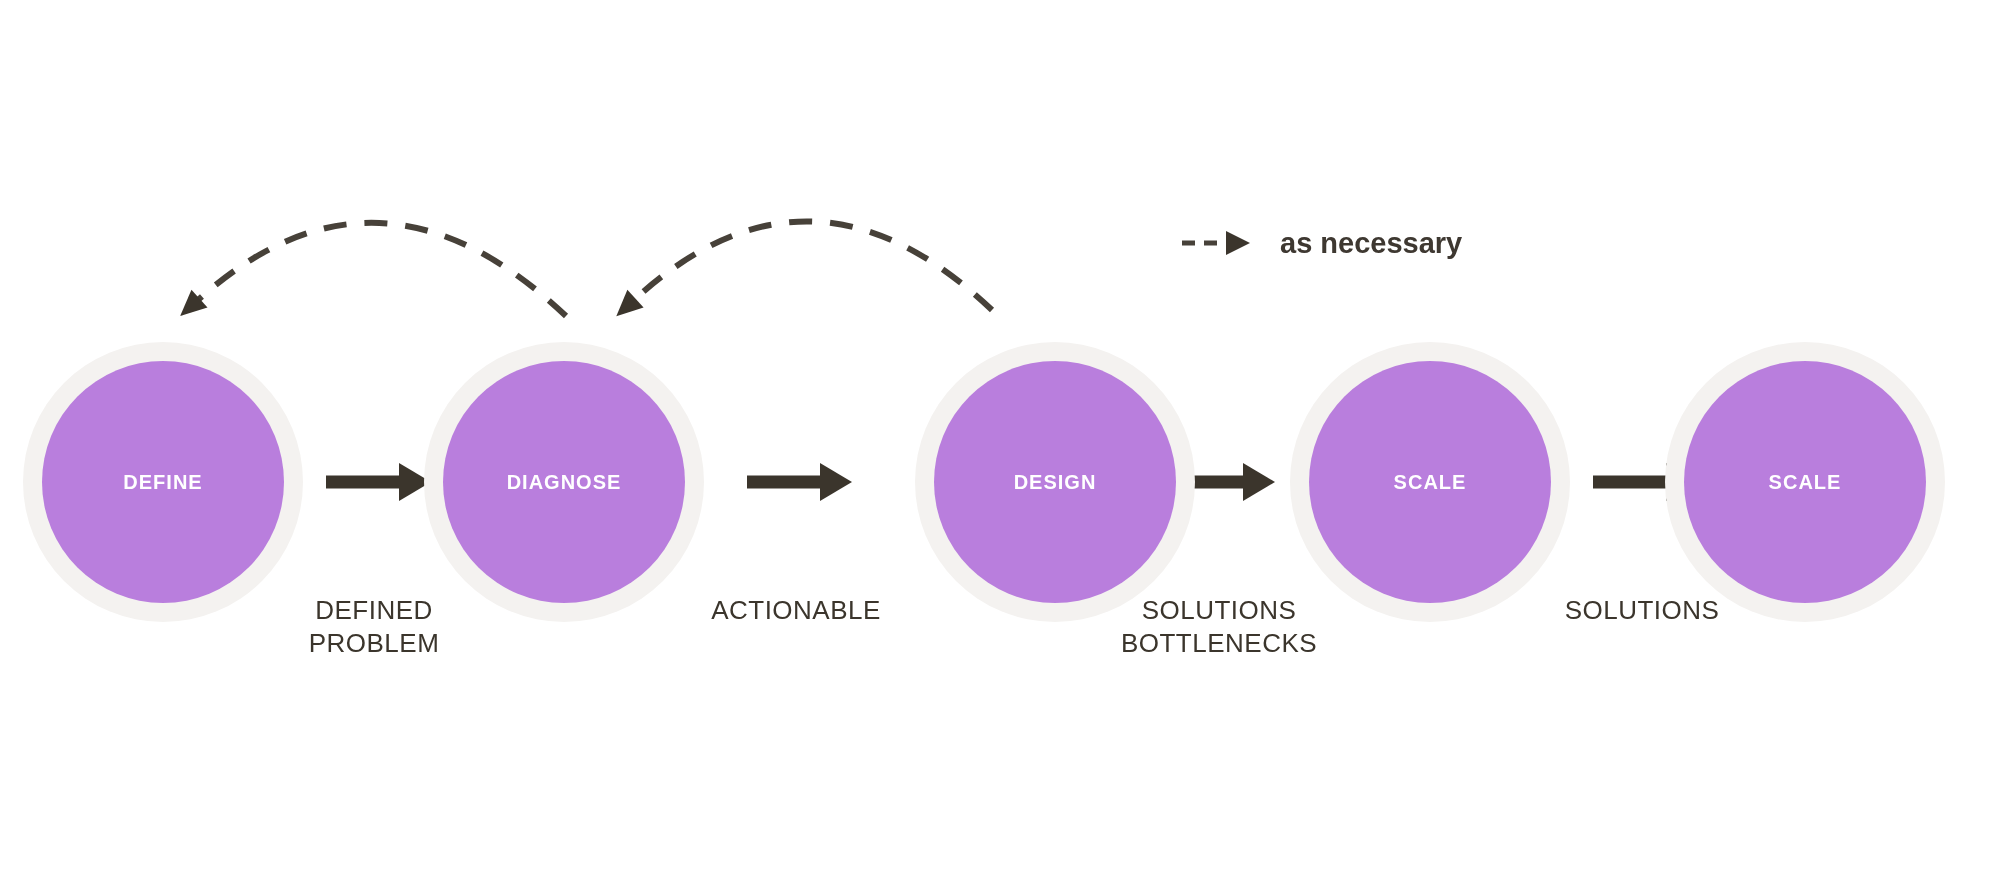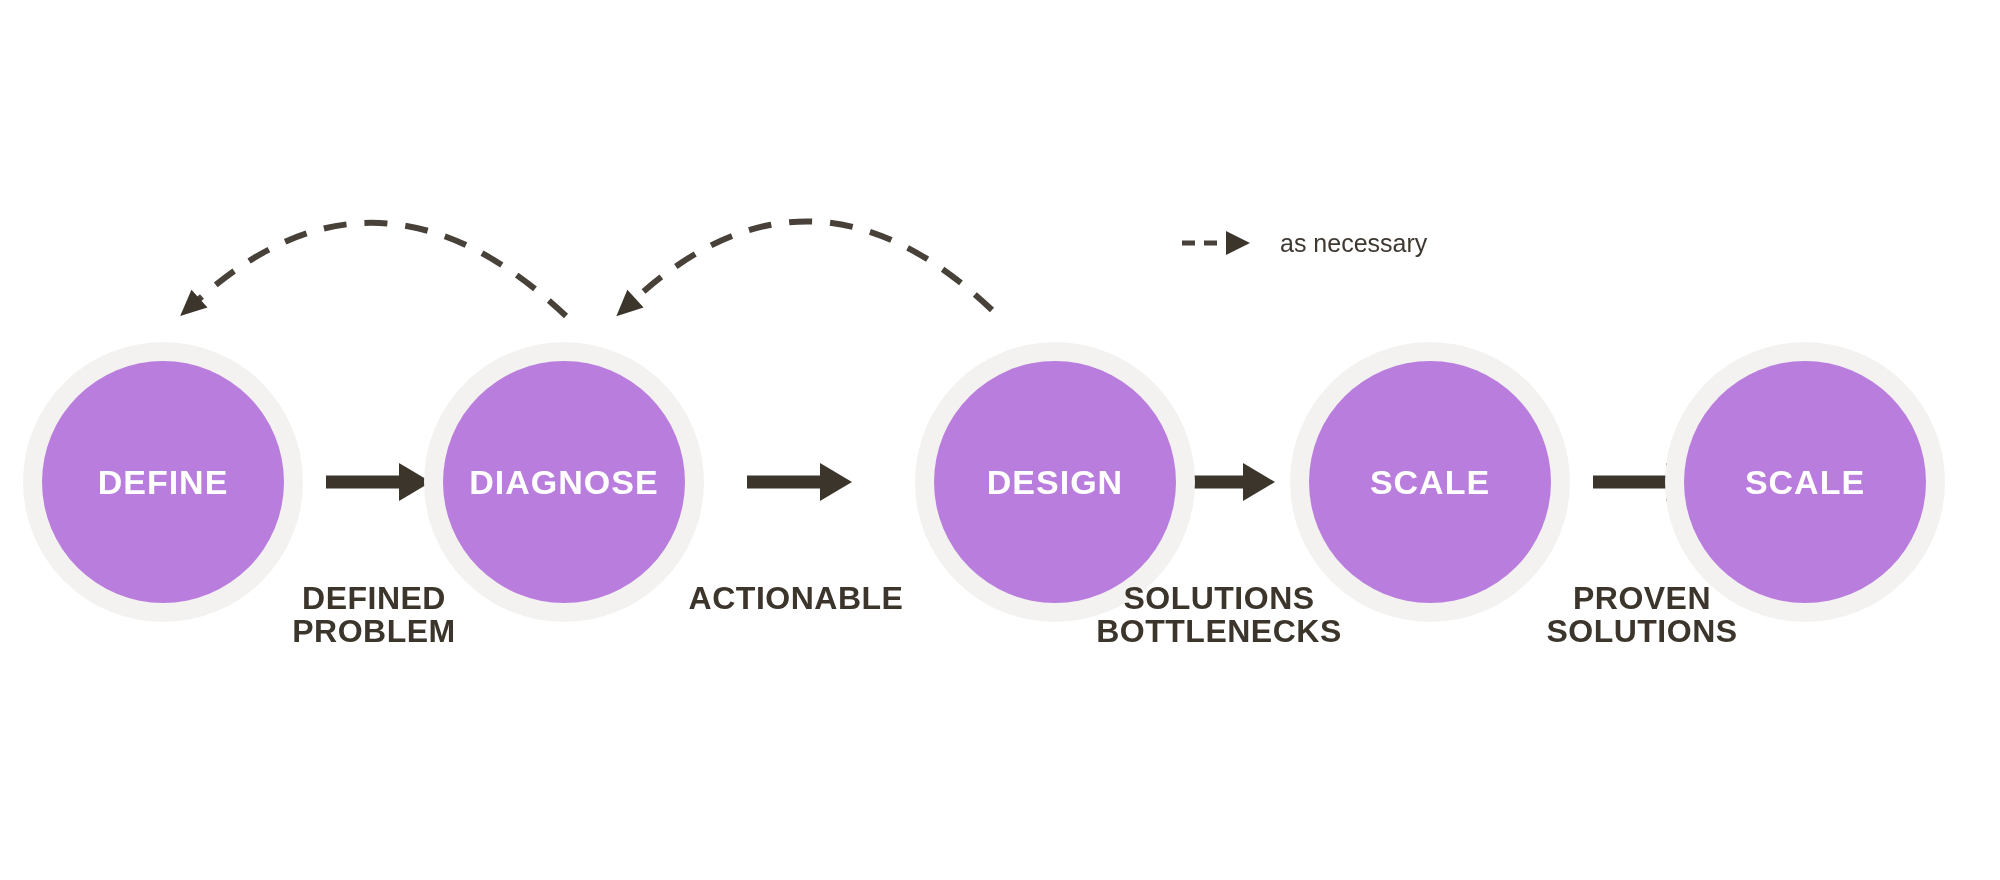--- a/index.html
+++ b/index.html
@@ -92,8 +92,8 @@
   .legend-icon { width: 80px; height: 42px; flex: 0 0 auto; }
   .legend-label {
     color: var(--legend-text);
-    font-size: 25px;
-    font-weight: 400;
+    font-size: 29px;
+    font-weight: 700;
     white-space: nowrap;
   }
 </style>

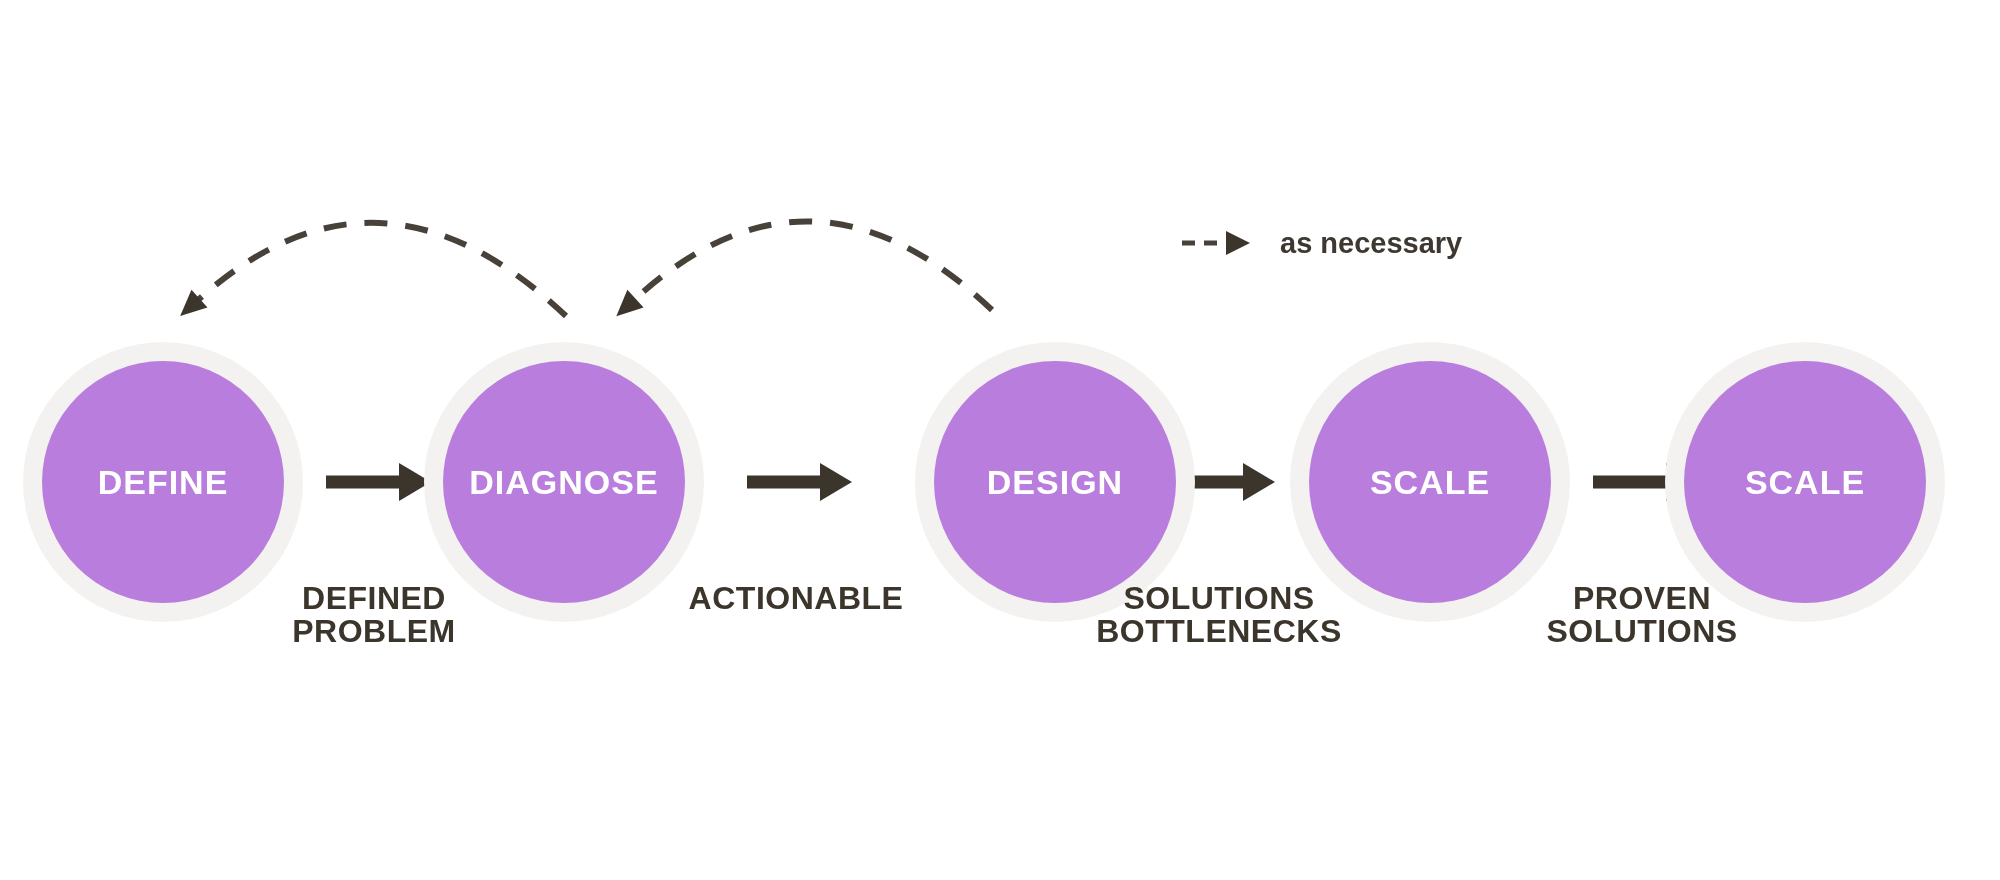--- a/index.html
+++ b/index.html
@@ -52,7 +52,7 @@
   }
   .stage-label {
     color: var(--circle-text);
-    font-size: 34px;
+    font-size: 20px;
     font-weight: 700;
     letter-spacing: 1px;
     text-align: center;

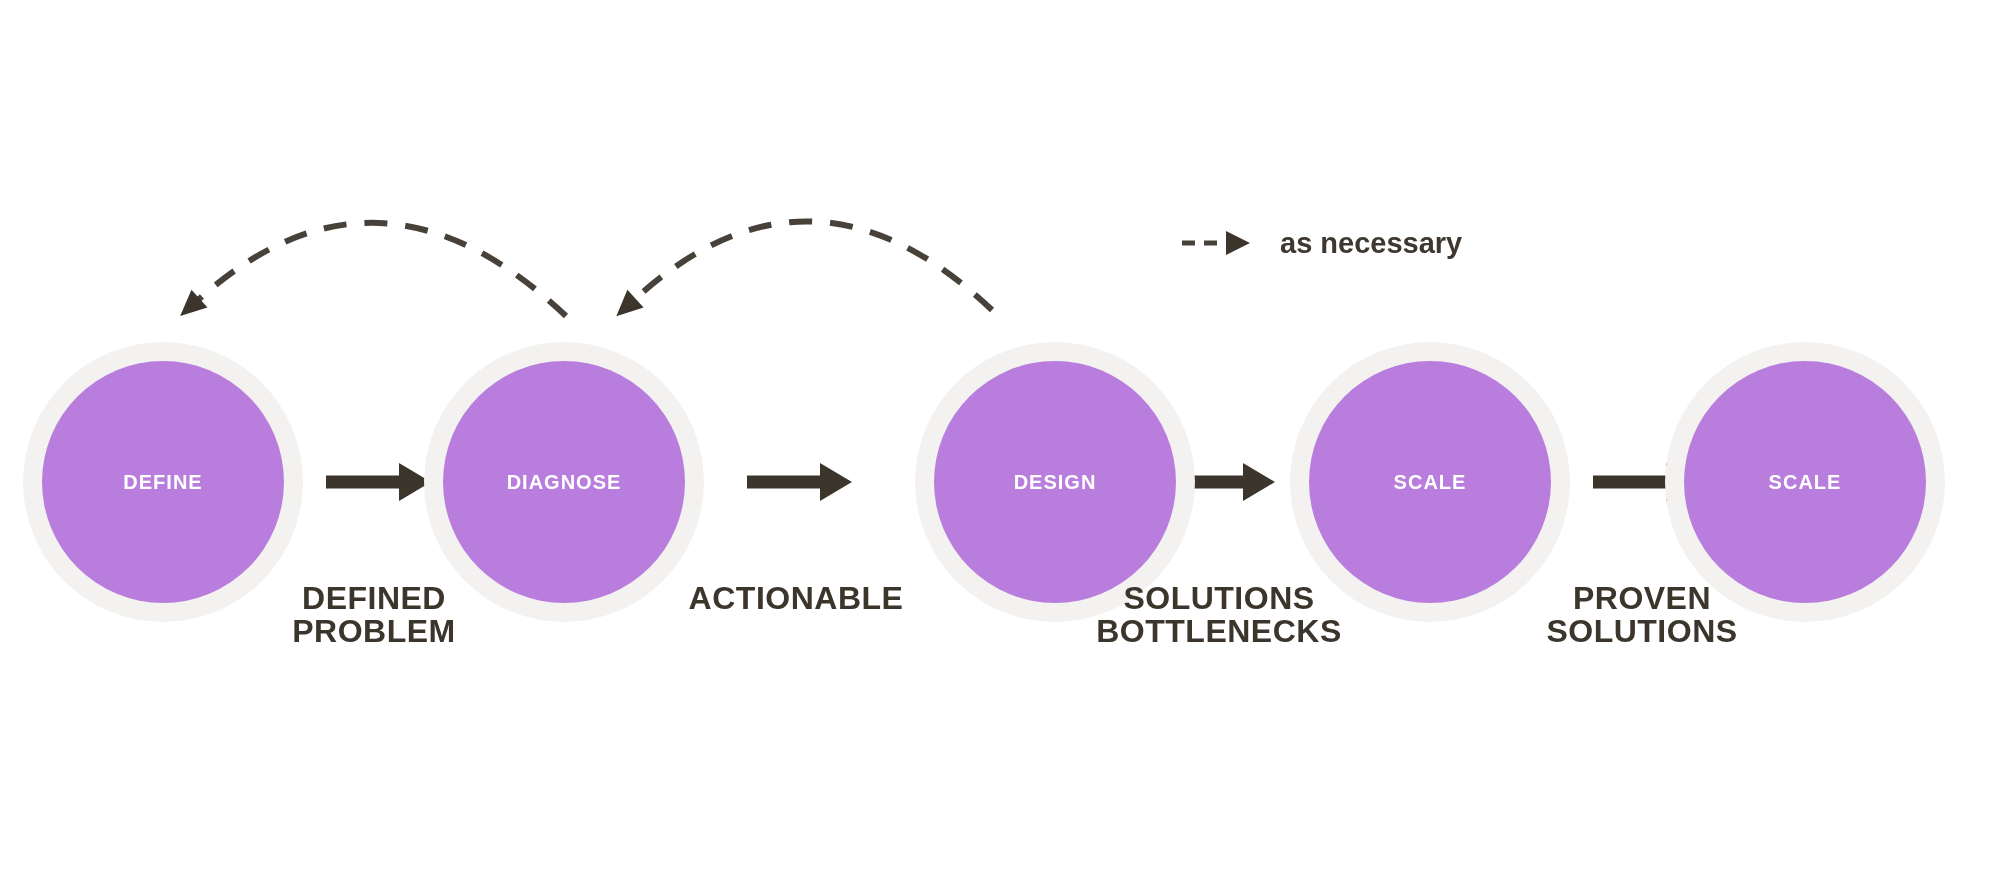--- a/index.html
+++ b/index.html
@@ -65,12 +65,12 @@
 
   .transition-label {
     position: absolute;
-    top: 582px;
+    top: 594px;
     width: 340px;
     text-align: center;
     color: var(--label-text);
-    font-size: 32px;
-    font-weight: 700;
+    font-size: 26px;
+    font-weight: 400;
     line-height: 33px;
     letter-spacing: 0.5px;
   }

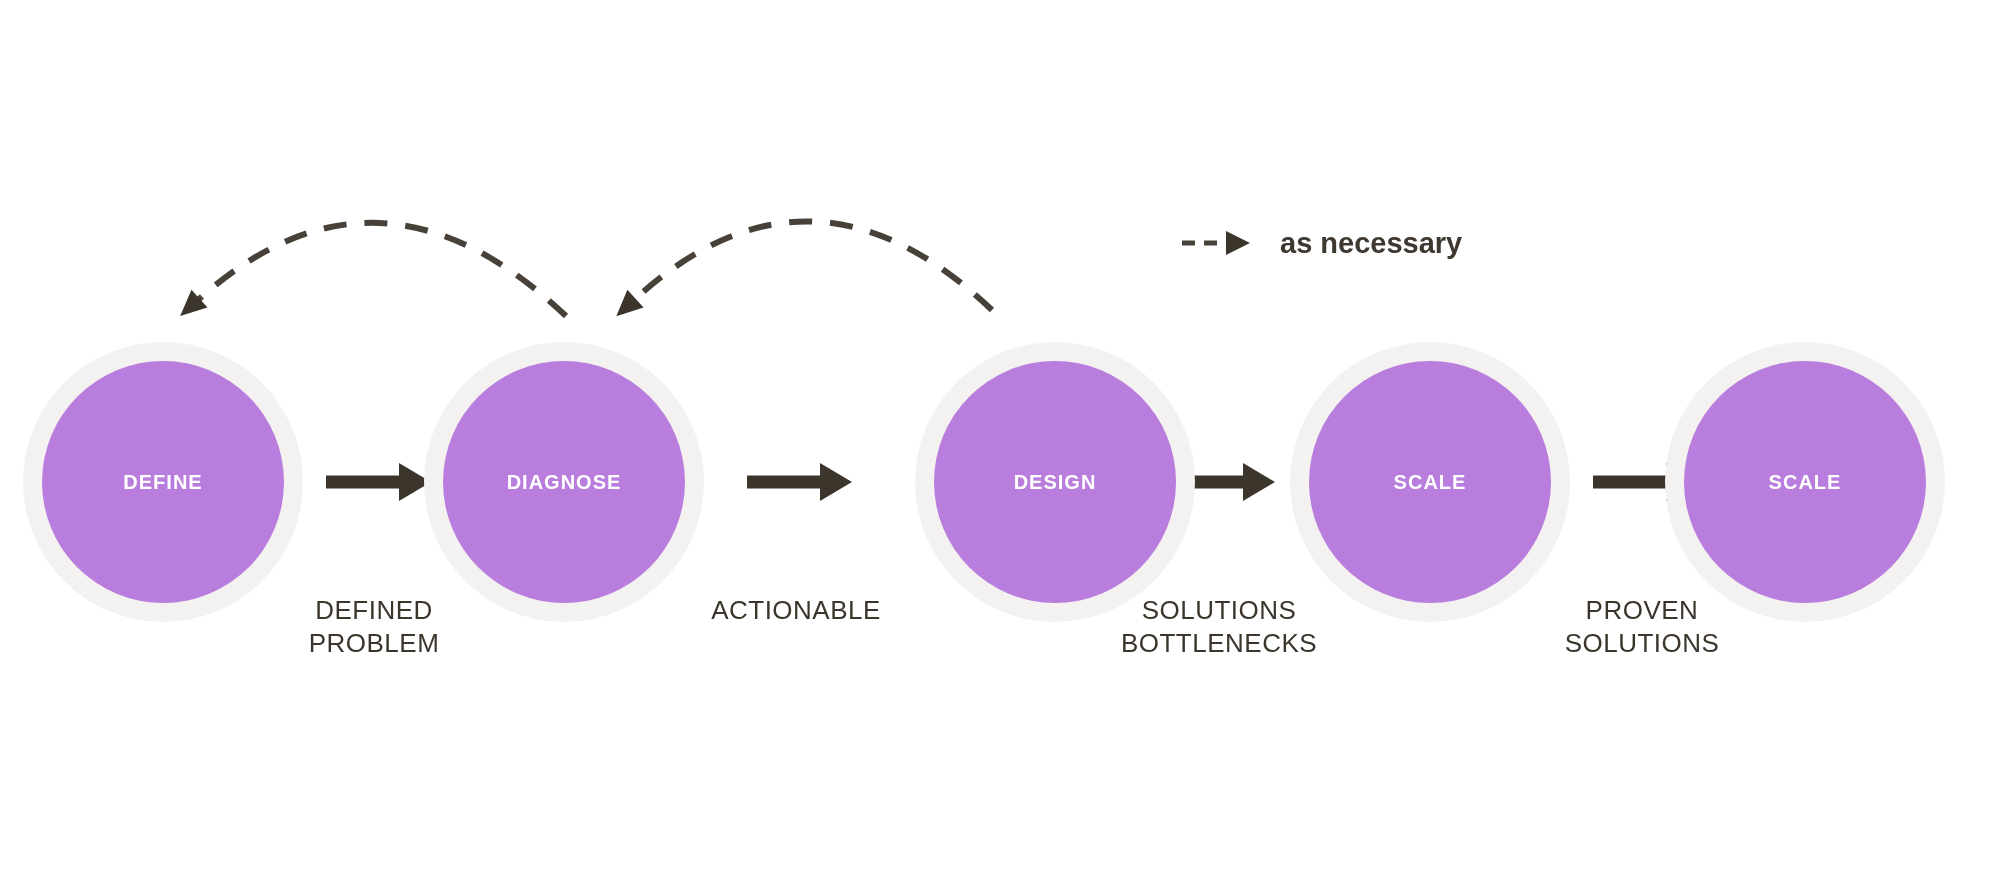--- a/index.html
+++ b/index.html
@@ -162,7 +162,6 @@
     <span>BOTTLENECKS</span>
   </div>
   <div class="transition-label tl-4">
-    <span>PROVEN</span>
     <span>SOLUTIONS</span>
   </div>
 

